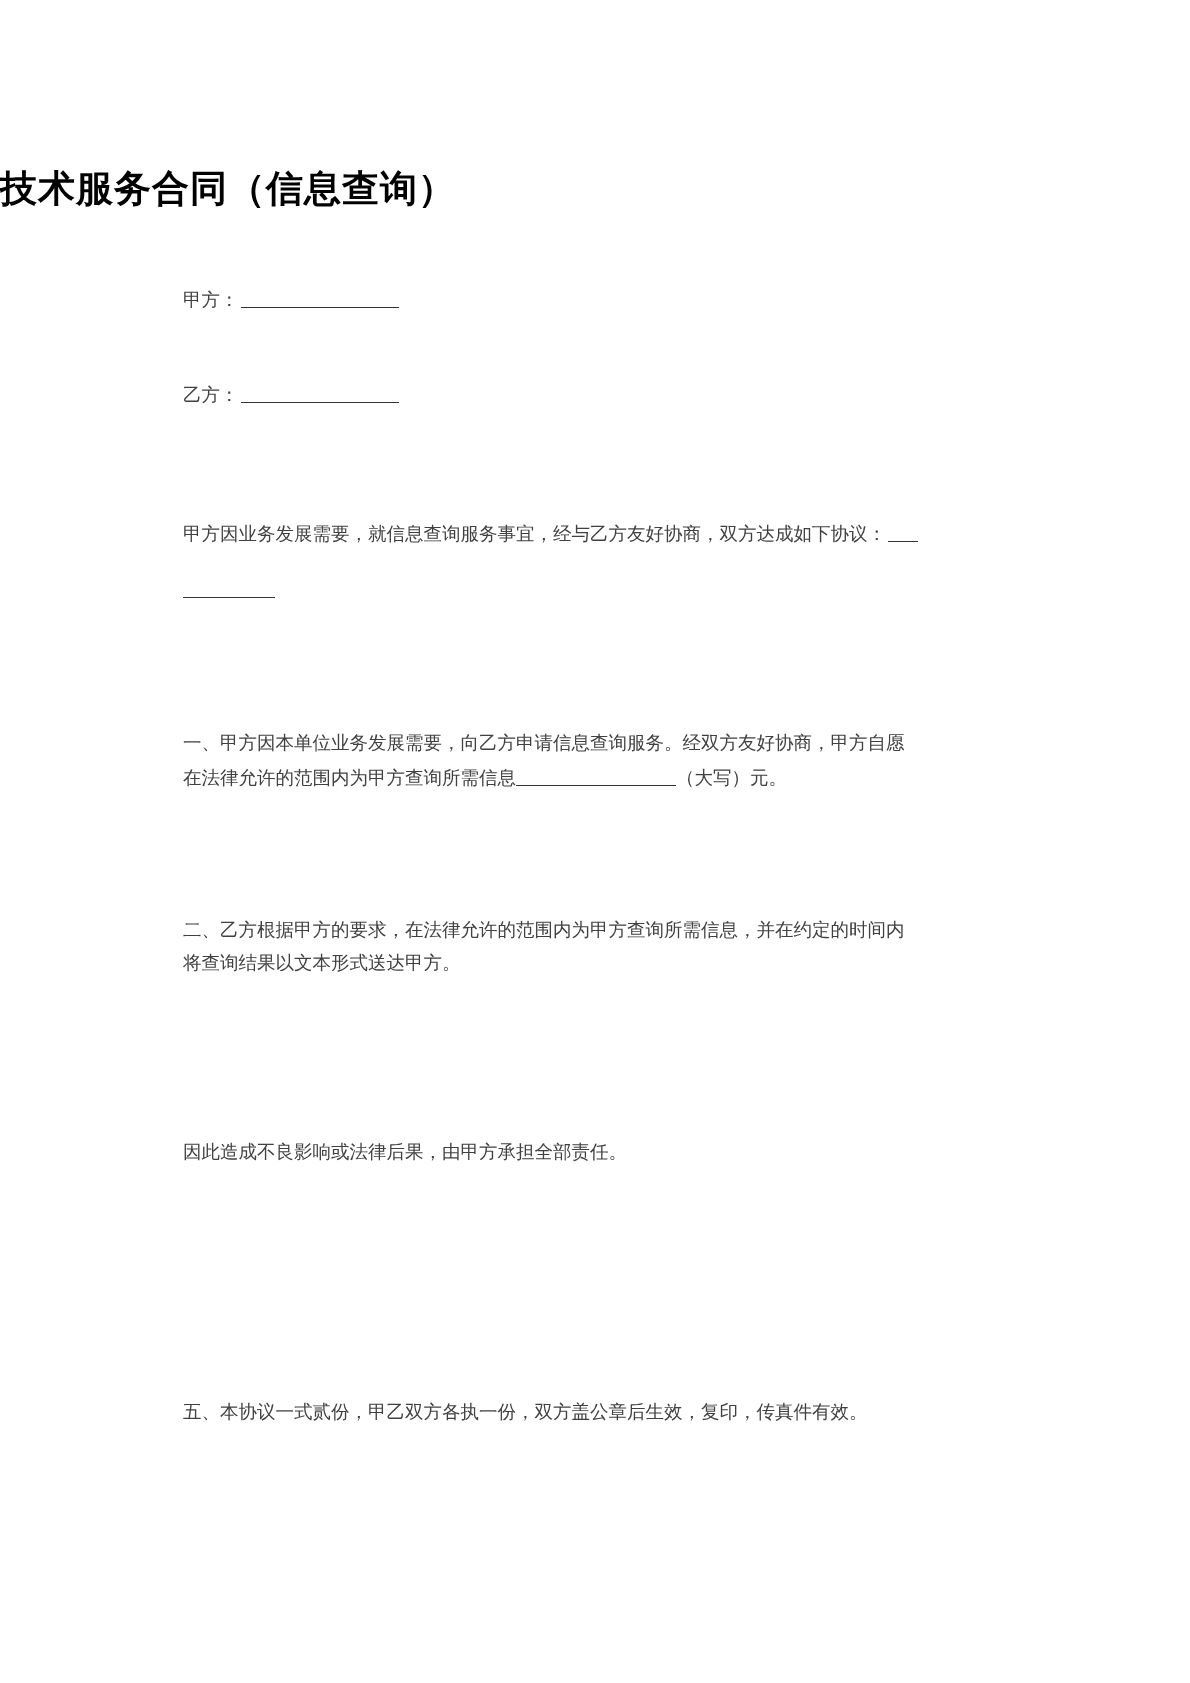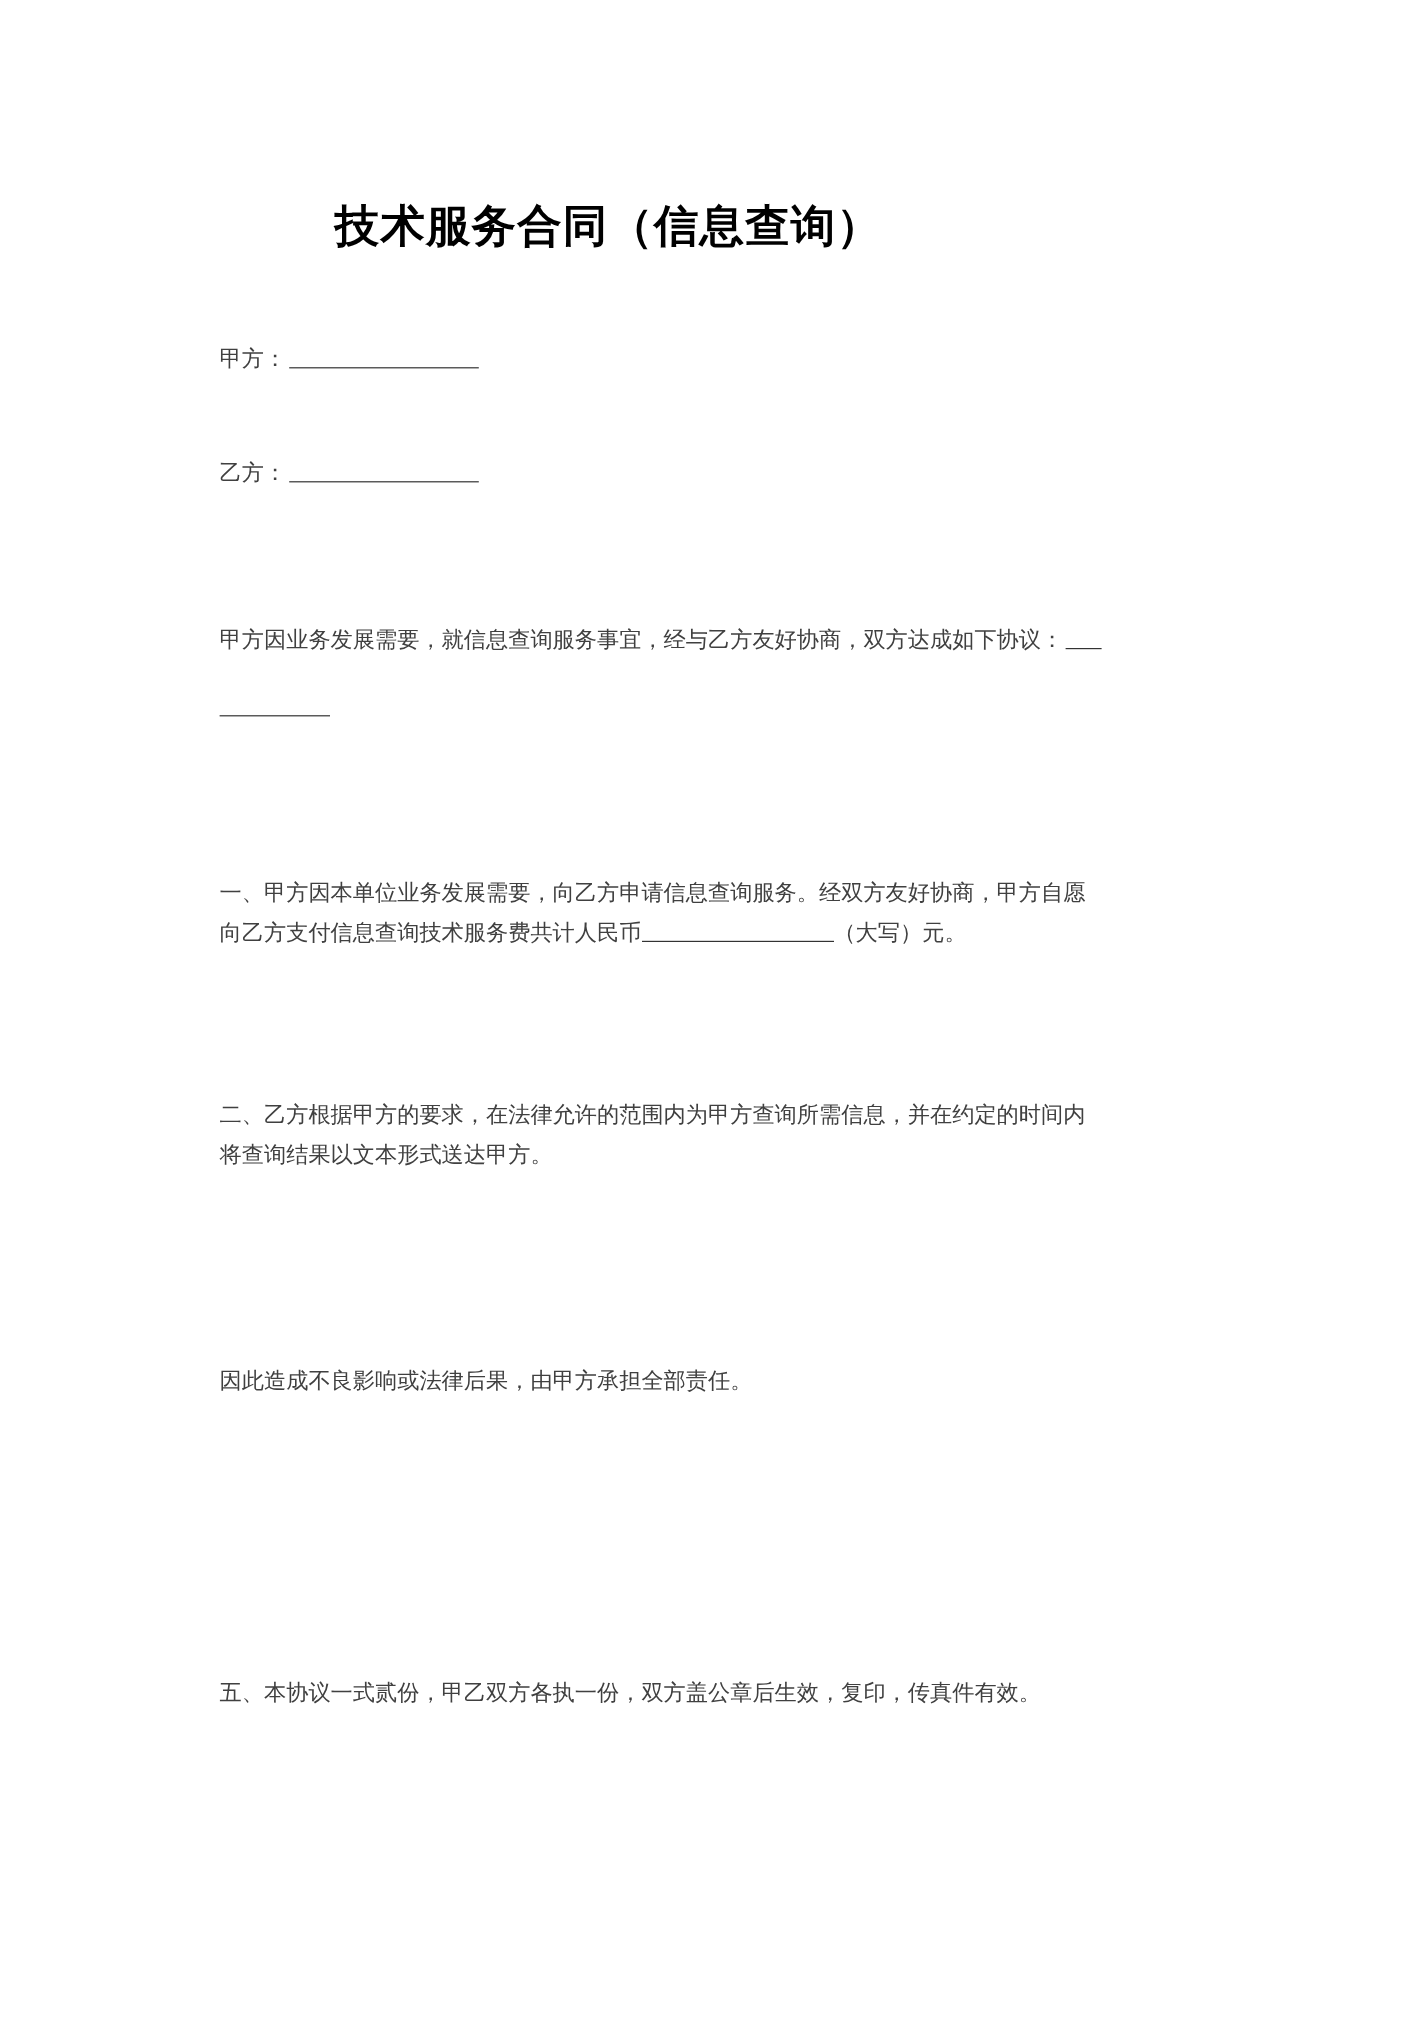--- a/index.html
+++ b/index.html
@@ -27,7 +27,6 @@
       left: 0;
       width: 1014px;
       top: 164px;
-      text-align: center;
       font-size: 37px;
       font-weight: bold;
       letter-spacing: 1px;

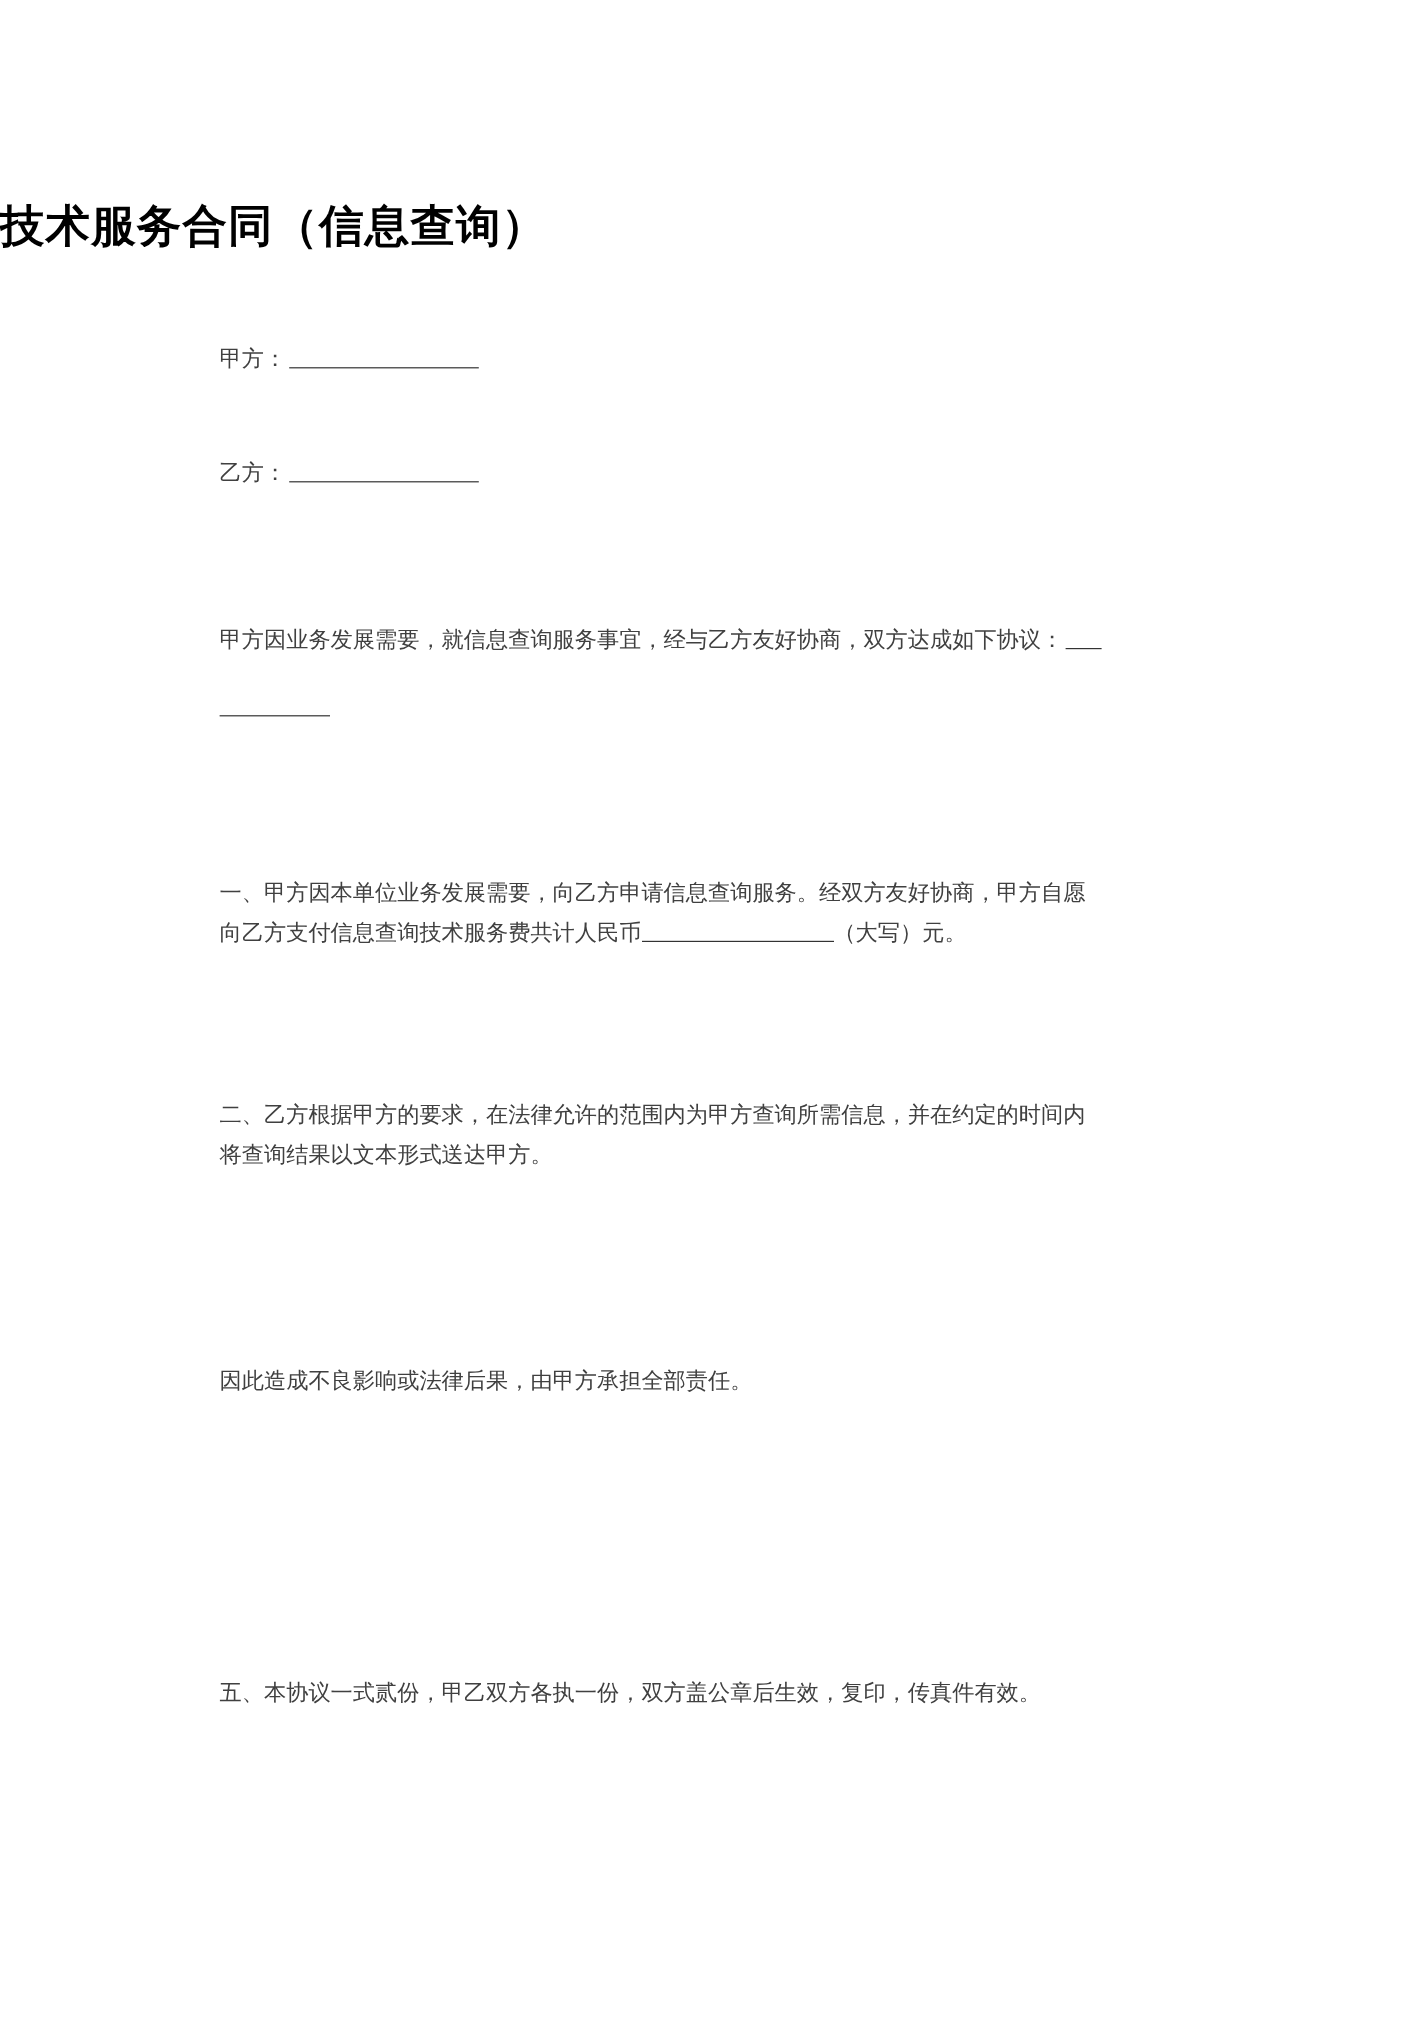--- a/index.html
+++ b/index.html
@@ -75,7 +75,7 @@
     <span class="blank p-blank-b"></span>
   </div>
 
-  <div class="line" style="top:733px;">一、甲方因本单位业务发展需要，向乙方申请信息查询服务。经双方友好协商，甲方自愿</div>
+  <div class="line" style="top:733px;font-family:Liberation Mono, monospace;">一、甲方因本单位业务发展需要，向乙方申请信息查询服务。经双方友好协商，甲方自愿</div>
   <div class="line" style="top:766px;">
     <span>向乙方支付信息查询技术服务费共计人民币</span><span class="blank fee-blank"></span><span>（大写）元。</span>
   </div>

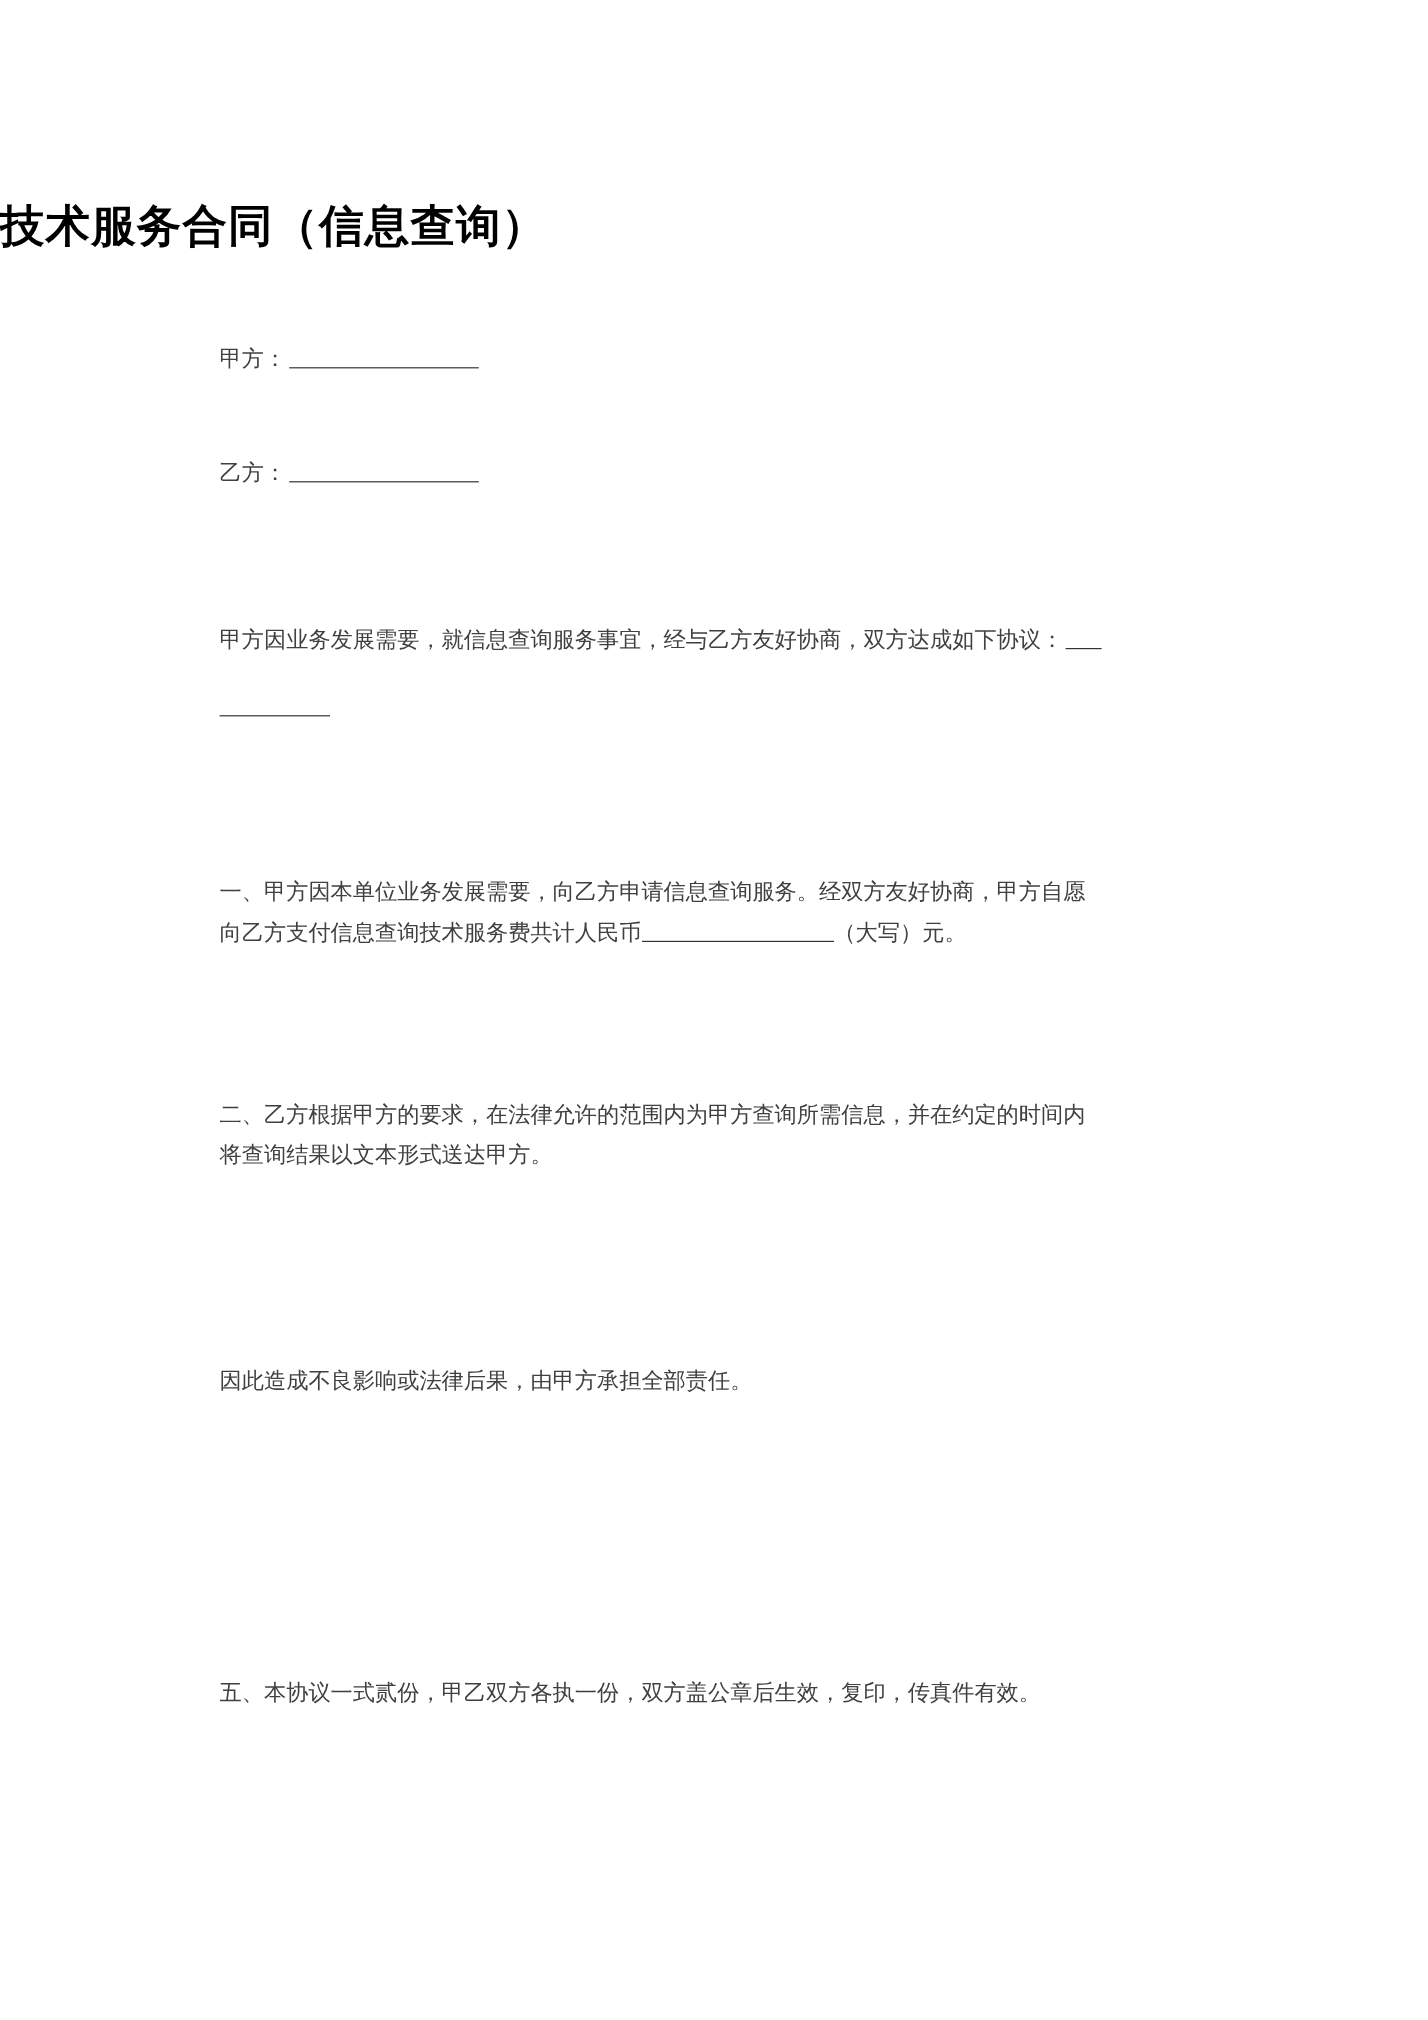--- a/index.html
+++ b/index.html
@@ -77,7 +77,7 @@
 
   <div class="line" style="top:733px;font-family:Liberation Mono, monospace;">一、甲方因本单位业务发展需要，向乙方申请信息查询服务。经双方友好协商，甲方自愿</div>
   <div class="line" style="top:766px;">
-    <span>向乙方支付信息查询技术服务费共计人民币</span><span class="blank fee-blank"></span><span>（大写）元。</span>
+    <span>在法律允许的范围内为甲方查询所需信息</span><span class="blank fee-blank"></span><span>（大写）元。</span>
   </div>
 
   <div class="line" style="top:918px;">二、乙方根据甲方的要求，在法律允许的范围内为甲方查询所需信息，并在约定的时间内</div>

